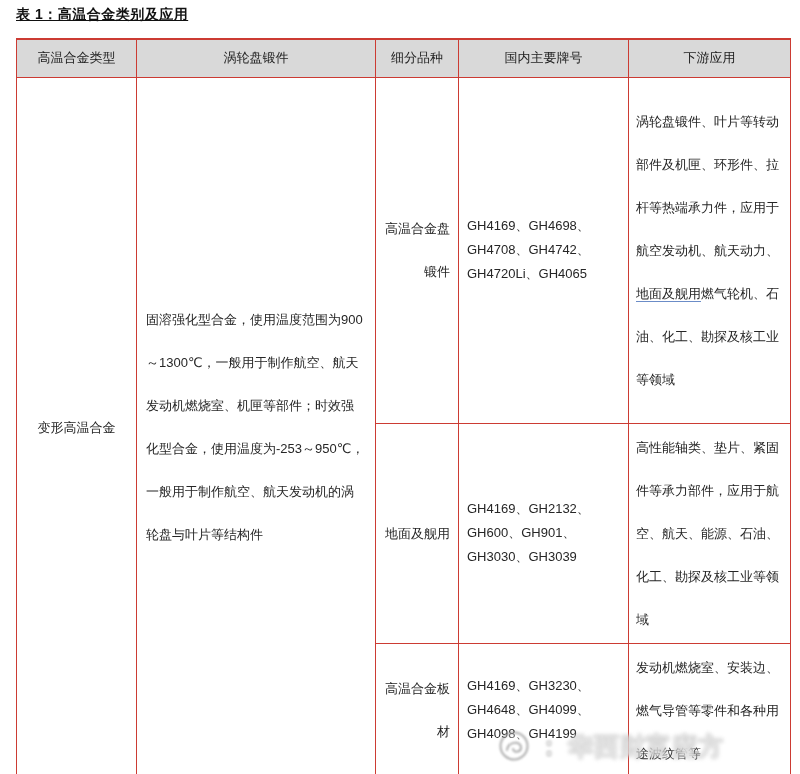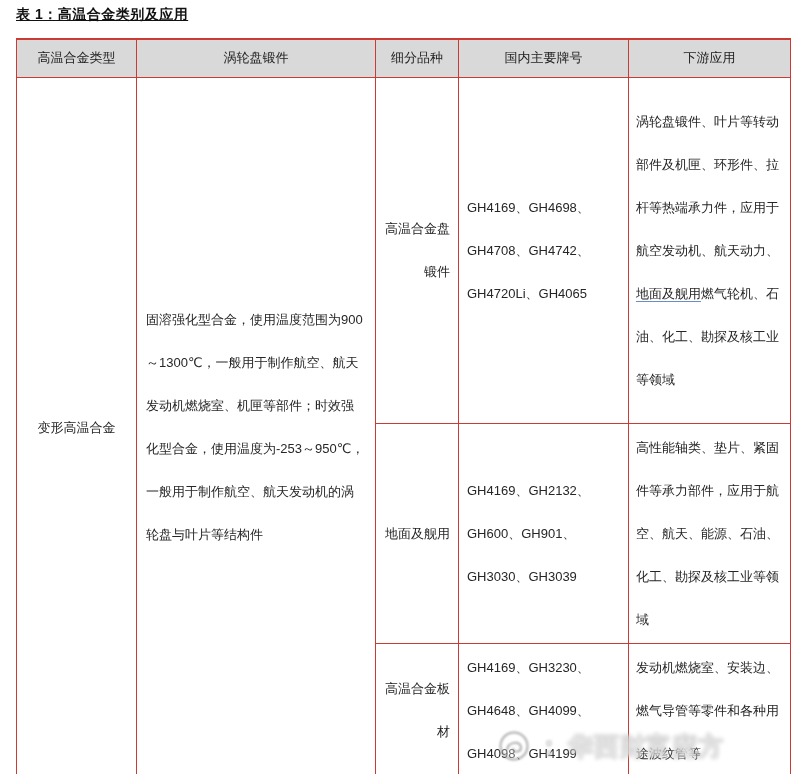--- a/index.html
+++ b/index.html
@@ -40,7 +40,7 @@
   td.c-type{text-align:center;line-height:43px;}
   td.c-def{padding:2px 9px;line-height:43px;text-align:left;}
   td.c-variety{padding:2px 8px;line-height:43px;text-align:right;}
-  td.c-grades{padding:2px 8px;line-height:43px;text-align:left;}
+  td.c-grades{padding:2px 8px;line-height:24px;text-align:left;}
   td.c-app{padding:2px 7px;line-height:43px;text-align:left;vertical-align:top;}
   tr.r1 > td{height:346px;}
   tr.r2 > td{height:218px;}

